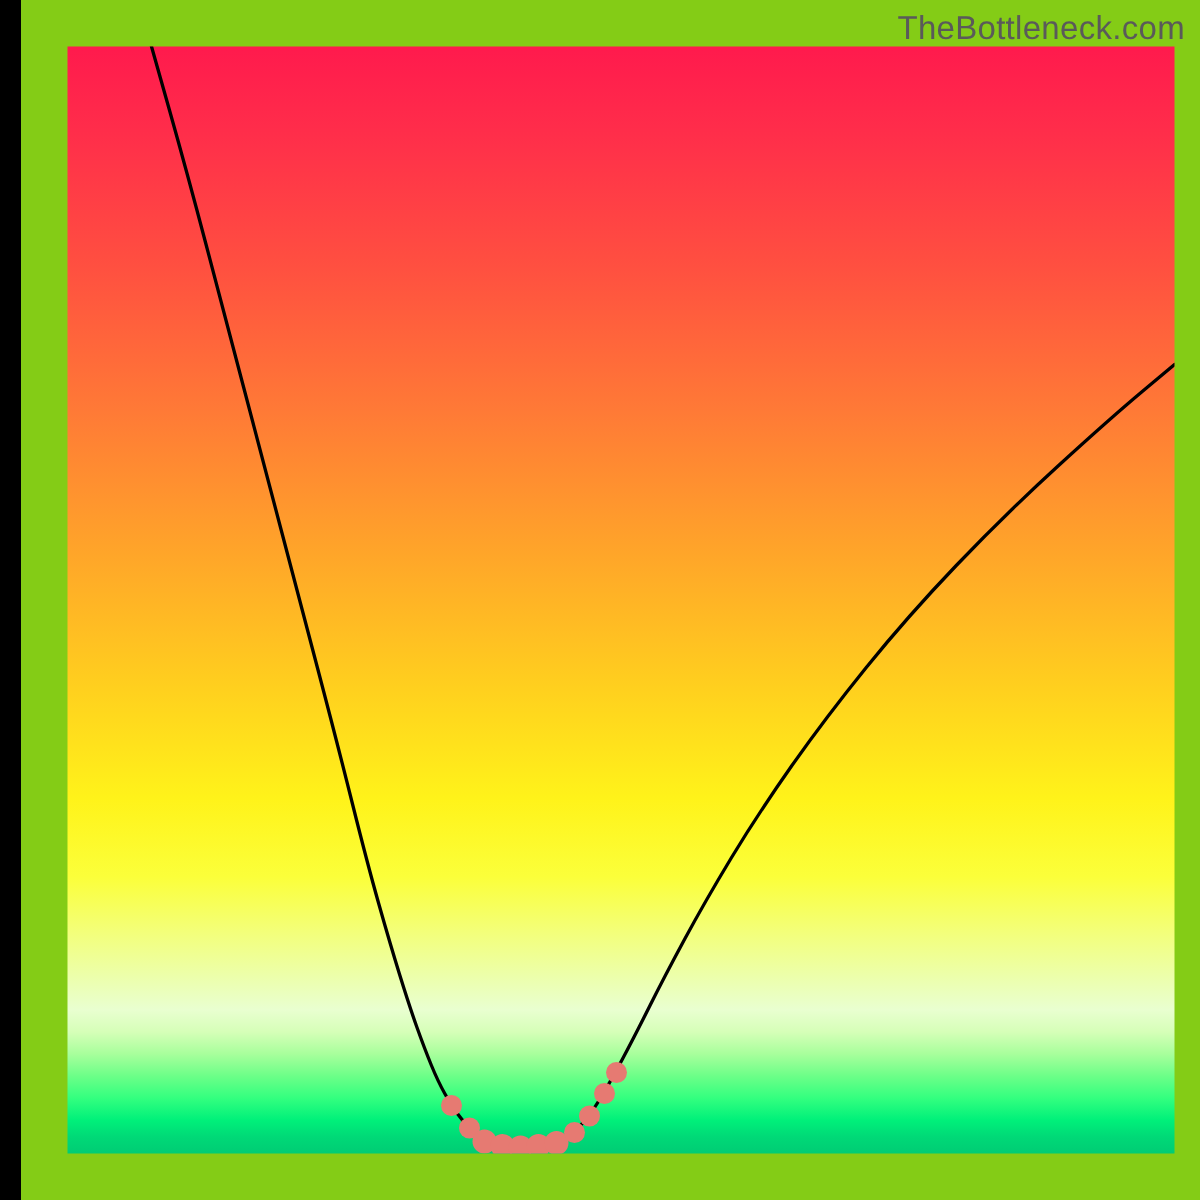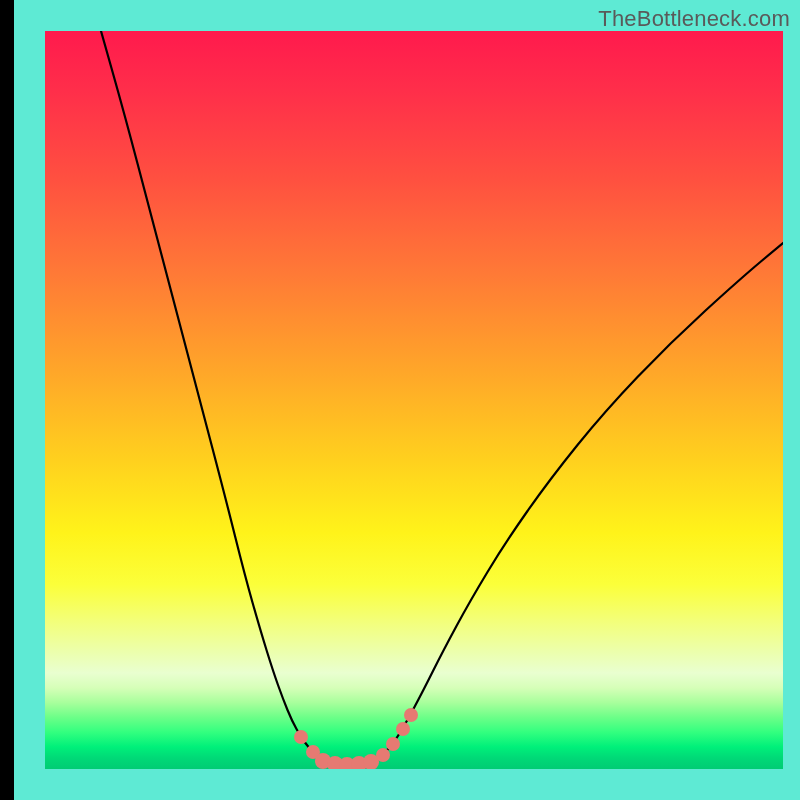--- a/index.html
+++ b/index.html
@@ -14,7 +14,7 @@
   .frame {
     position: absolute;
     inset: 0;
-    background: #5eead4;
+    background: #84cc16;
     margin-left: 14px;
   }
   .plot {

